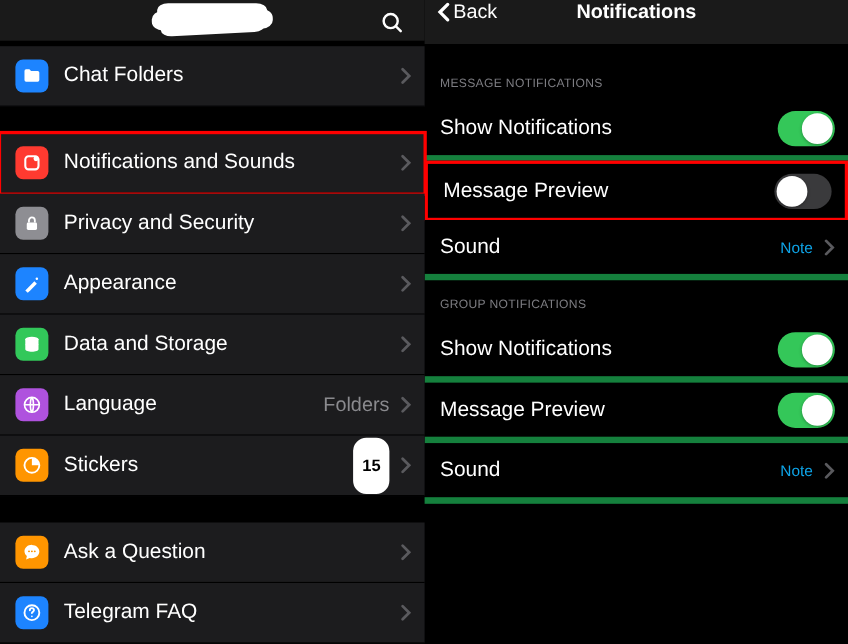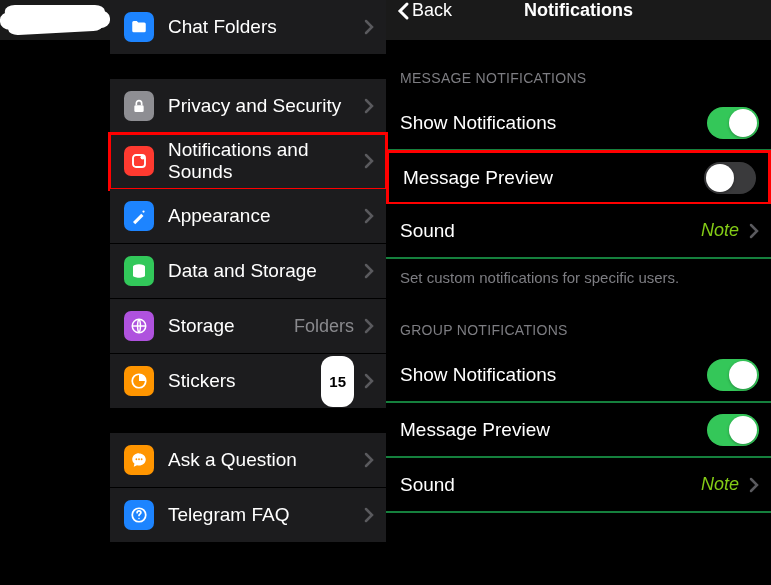--- a/index.html
+++ b/index.html
@@ -12,7 +12,7 @@
     color: #fff;
     display: flex;
   }
-  .left-pane { width: 386px; background: #000; display: flex; flex-direction: row; }
+  .left-pane { width: 386px; background: #000; display: flex; flex-direction: column; }
   .right-pane { width: 385px; background: #000; display: flex; flex-direction: column; }
 
   

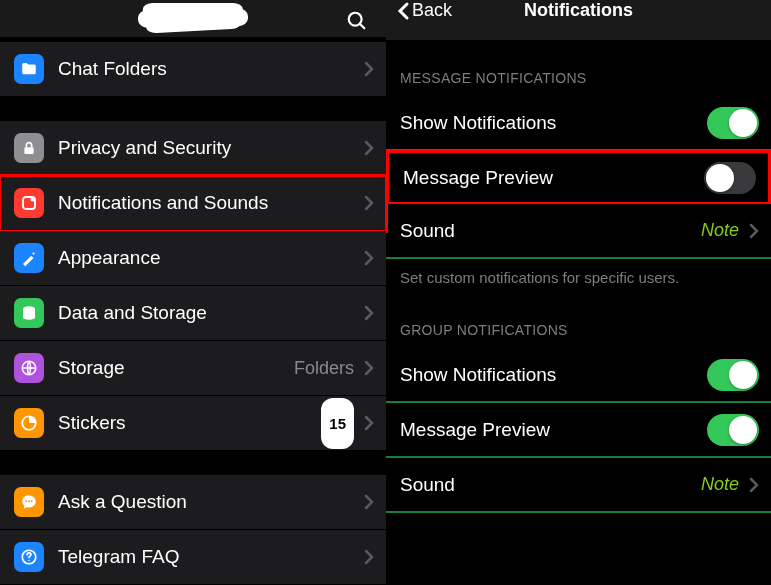--- a/index.html
+++ b/index.html
@@ -86,7 +86,7 @@
   .right-title { font-size:18px; font-weight:600; position:absolute; left:0; right:0; text-align:center; pointer-events:none; }
 
   .section-header {
-    font-size: 14px; color: #7d7d82;
+    font-size: 11px; color: #7d7d82;
     padding: 30px 14px 10px 14px;
     letter-spacing: 0.3px;
     text-transform: uppercase;

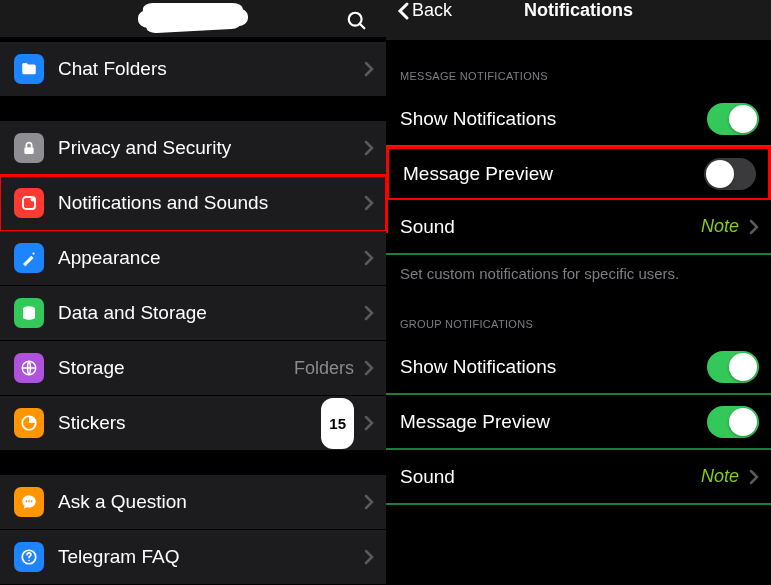--- a/index.html
+++ b/index.html
@@ -96,7 +96,7 @@
     display:flex; align-items:center;
     height: 55px; padding: 0 12px 0 14px;
     background: #000;
-    border-bottom: 2px solid #15803d;
+    border-bottom: 6px solid #15803d;
   }
   .right-label { font-size: 19px; color:#fff; flex:1; }
   .right-value { font-size: 18px; color:#84cc16; margin-right:6px;font-style:italic; }

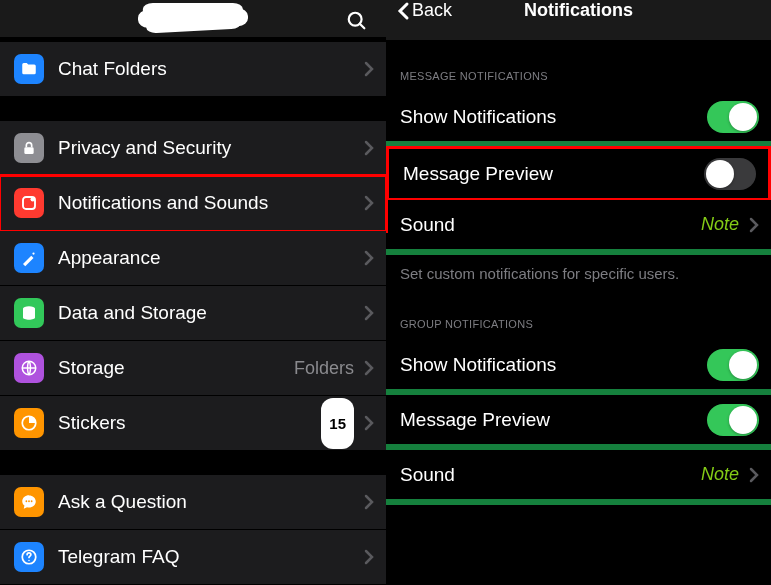--- a/index.html
+++ b/index.html
@@ -159,21 +159,6 @@
 
     <div class="gap"></div>
 
-    <div class="settings-row">
-      <div class="row-icon" style="background:#8e8e93">
-        <svg width="16" height="18" viewBox="0 0 24 24" fill="#fff">
-            <rect x="5" y="11" width="14" height="10" rx="2"></rect>
-            <path d="M8 11V8a4 4 0 0 1 8 0v3" fill="none" stroke="#fff" stroke-width="2.5"></path>
-          </svg>
-      </div>
-      <span class="row-label">Privacy and Security</span>
-      <span class="chev">
-        <svg width="10" height="16" viewBox="0 0 10 16" fill="none" stroke="#5a5a5e" stroke-width="2.5" stroke-linecap="round">
-            <path d="M2 2l6 6-6 6"></path>
-          </svg>
-      </span>
-    </div>
-
     <div class="settings-row highlight">
       <div class="row-icon" style="background:#ff3a30">
         <svg width="18" height="18" viewBox="0 0 24 24" fill="none" stroke="#fff" stroke-width="2.5">
@@ -182,6 +167,21 @@
           </svg>
       </div>
       <span class="row-label">Notifications and Sounds</span>
+      <span class="chev">
+        <svg width="10" height="16" viewBox="0 0 10 16" fill="none" stroke="#5a5a5e" stroke-width="2.5" stroke-linecap="round">
+            <path d="M2 2l6 6-6 6"></path>
+          </svg>
+      </span>
+    </div>
+
+    <div class="settings-row">
+      <div class="row-icon" style="background:#8e8e93">
+        <svg width="16" height="18" viewBox="0 0 24 24" fill="#fff">
+            <rect x="5" y="11" width="14" height="10" rx="2"></rect>
+            <path d="M8 11V8a4 4 0 0 1 8 0v3" fill="none" stroke="#fff" stroke-width="2.5"></path>
+          </svg>
+      </div>
+      <span class="row-label">Privacy and Security</span>
       <span class="chev">
         <svg width="10" height="16" viewBox="0 0 10 16" fill="none" stroke="#5a5a5e" stroke-width="2.5" stroke-linecap="round">
             <path d="M2 2l6 6-6 6"></path>

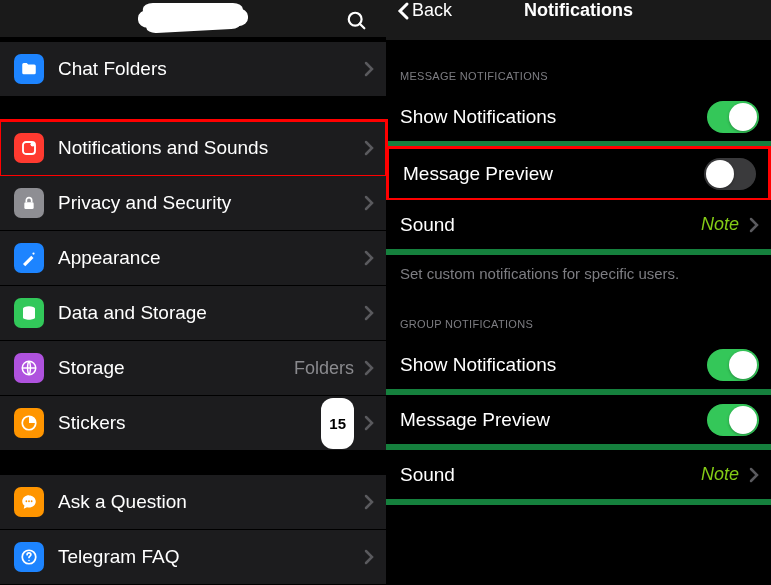--- a/index.html
+++ b/index.html
@@ -99,7 +99,7 @@
     border-bottom: 6px solid #15803d;
   }
   .right-label { font-size: 19px; color:#fff; flex:1; }
-  .right-value { font-size: 18px; color:#84cc16; margin-right:6px;font-style:italic; }
+  .right-value { font-size: 14px; color:#0ea5e9; margin-right:6px; }
   .section-footer {
     font-size: 15px; color:#7d7d82; padding: 10px 14px 20px 14px; background:#000;
   }

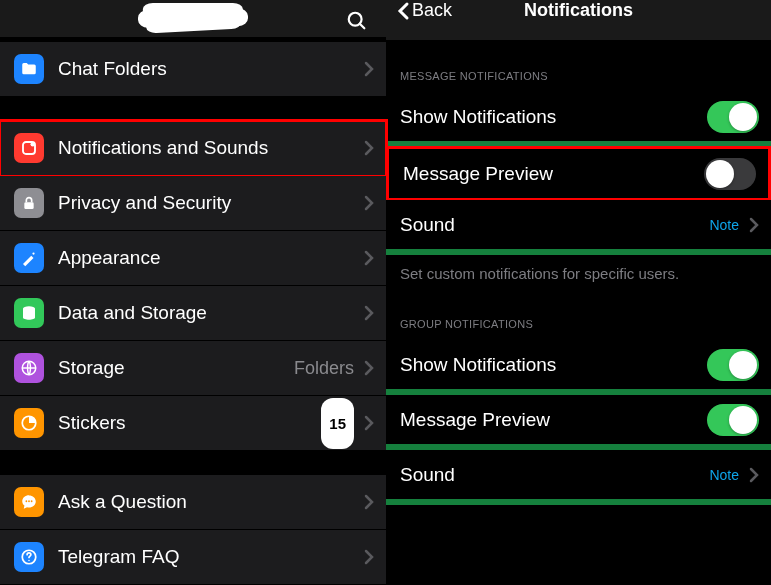--- a/index.html
+++ b/index.html
@@ -328,7 +328,6 @@
   </div>
 
 
-  <div class="section-footer">Set custom notifications for specific users.</div>
 
   <div class="section-header" style="padding-top:16px">GROUP NOTIFICATIONS</div>
 

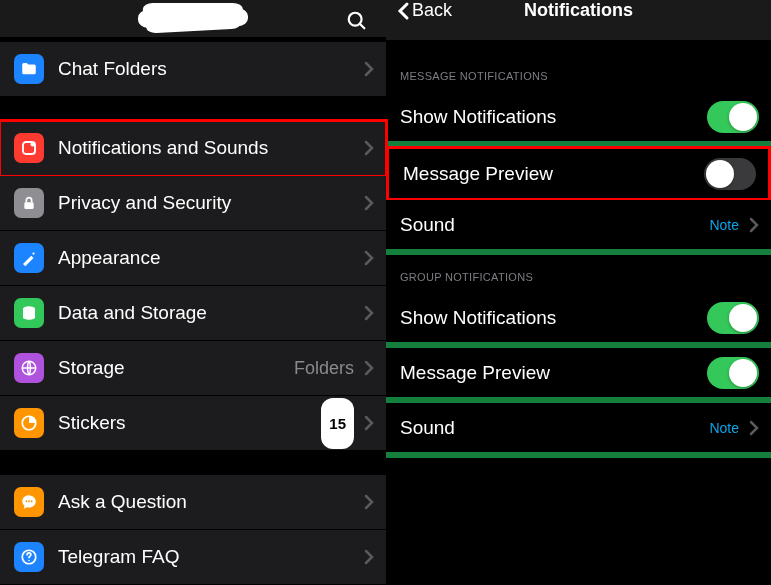--- a/index.html
+++ b/index.html
@@ -227,7 +227,7 @@
             <path d="M3 12h18M12 3c2.5 3 2.5 15 0 18M12 3c-2.5 3-2.5 15 0 18"></path>
           </svg>
       </div>
-      <span class="row-label">Storage</span>
+      <span class="row-label">Language</span>
       <span class="row-value">Folders</span>
       <span class="chev">
         <svg width="10" height="16" viewBox="0 0 10 16" fill="none" stroke="#5a5a5e" stroke-width="2.5" stroke-linecap="round">

